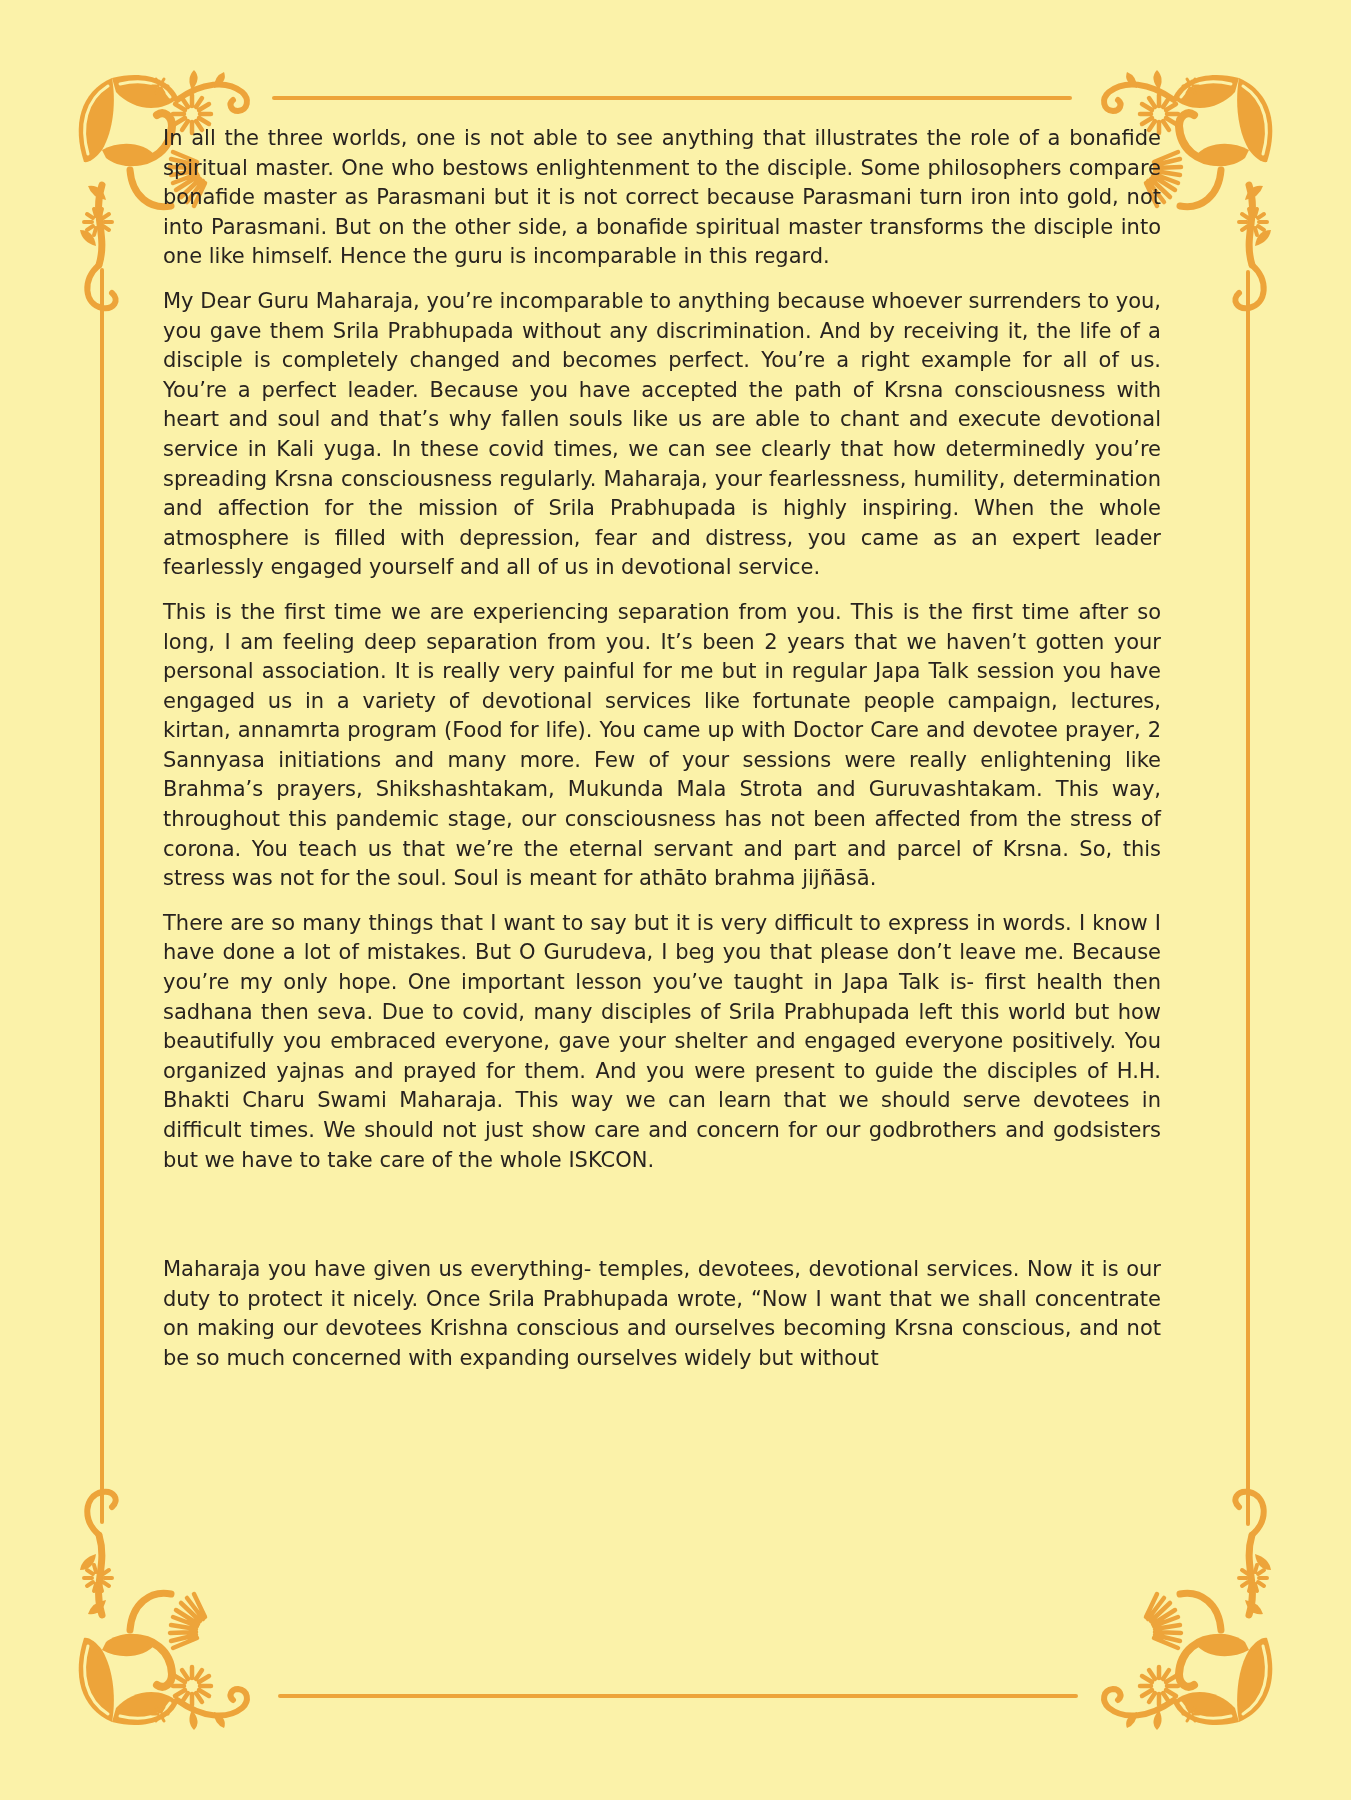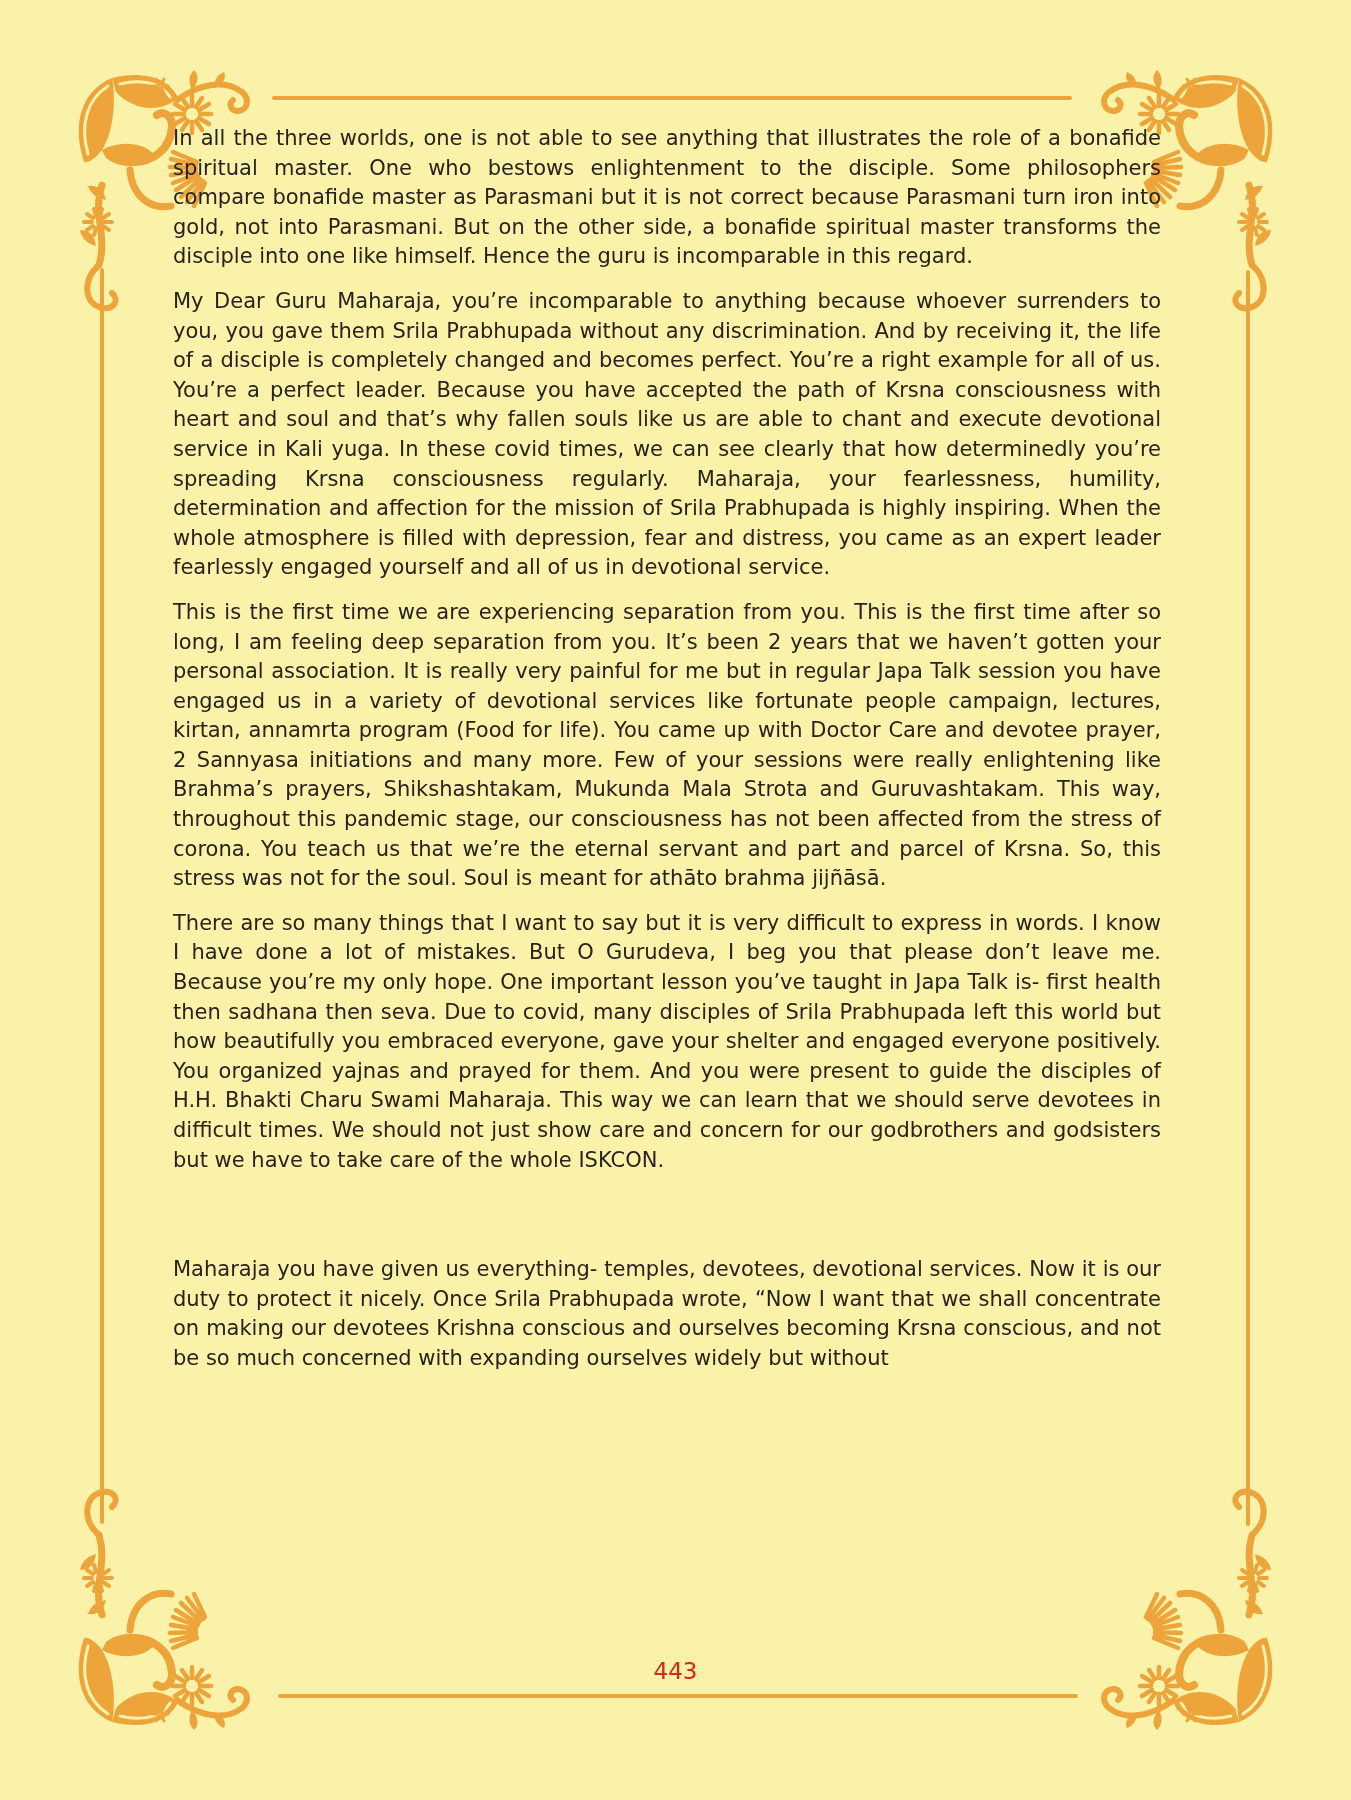--- a/index.html
+++ b/index.html
@@ -37,7 +37,7 @@
     font-size:21px; line-height:29.6px;
     text-align:justify;
   }
-  .text-block p{margin:0 0 15px 10px;}
+  .text-block p{margin:0 0 15px 0;}
   .text-block p.after-break{margin-top:80px;}
   
   .page-number{

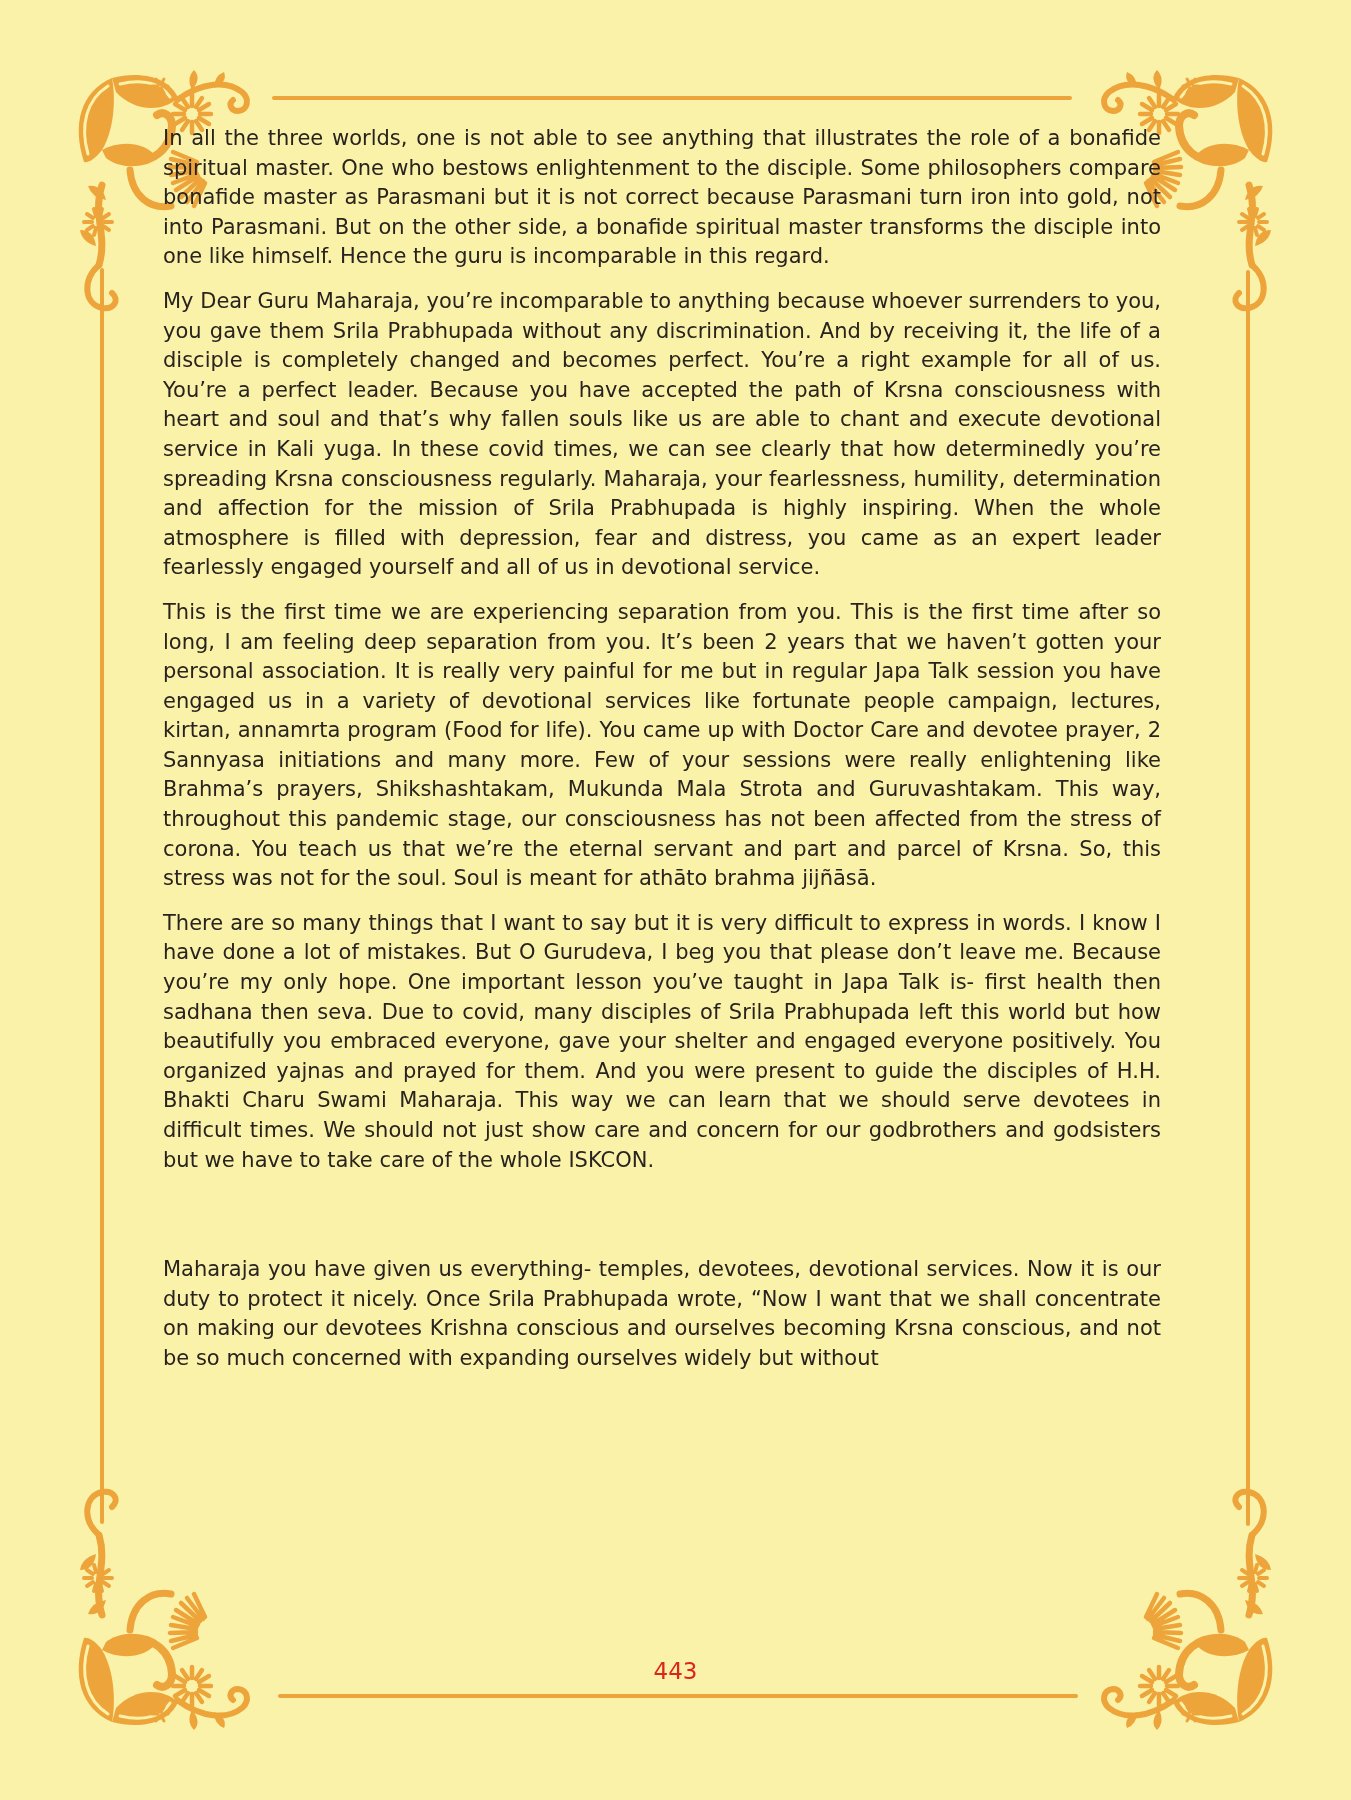--- a/index.html
+++ b/index.html
@@ -117,7 +117,6 @@
     <p class="after-break">Maharaja you have given us everything- temples, devotees, devotional services. Now it is our duty to protect it nicely. Once Srila Prabhupada wrote, “Now I want that we shall concentrate on making our devotees Krishna conscious and ourselves becoming Krsna conscious, and not be so much concerned with expanding ourselves widely but without</p>
   </main>
 
-  <div class="page-number">443</div>
 
 </div>
 

